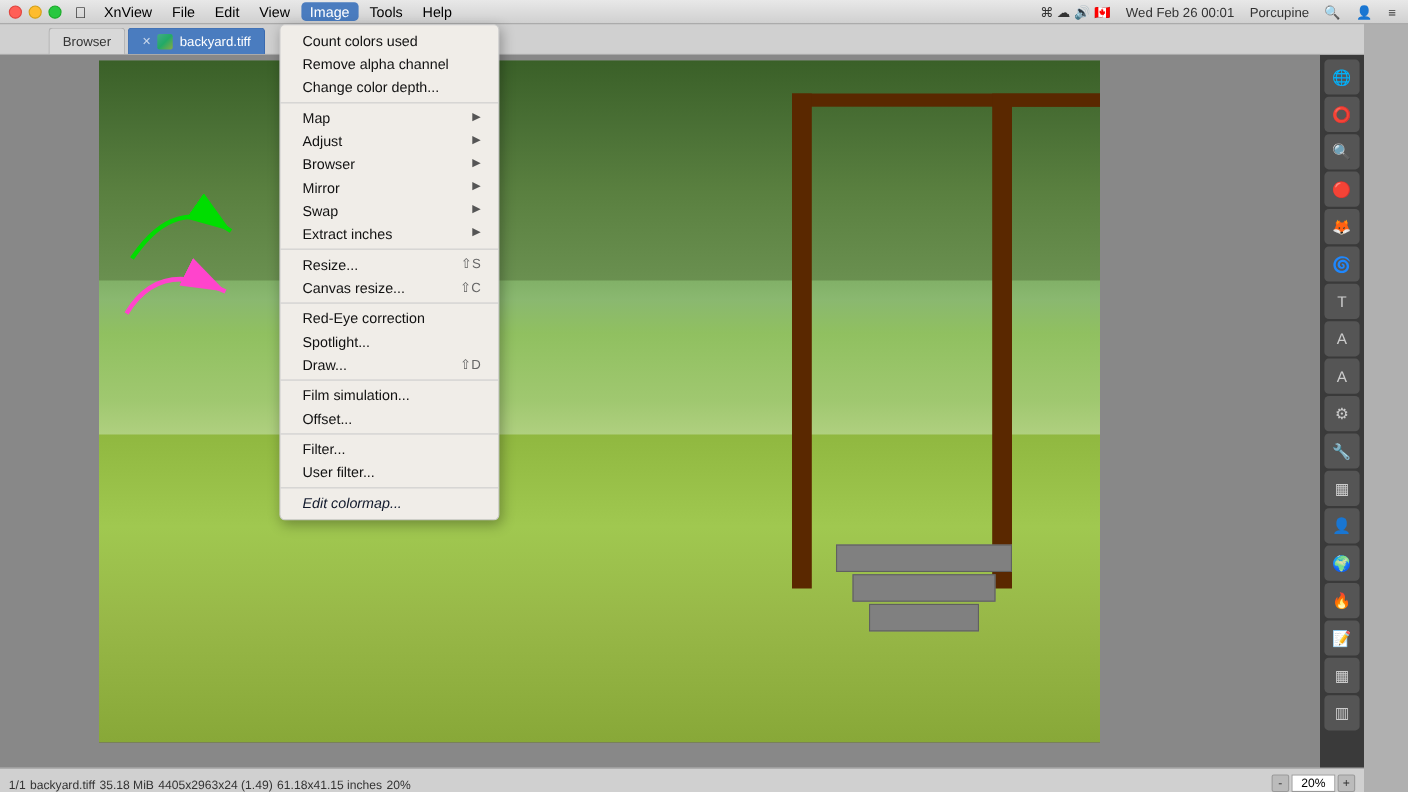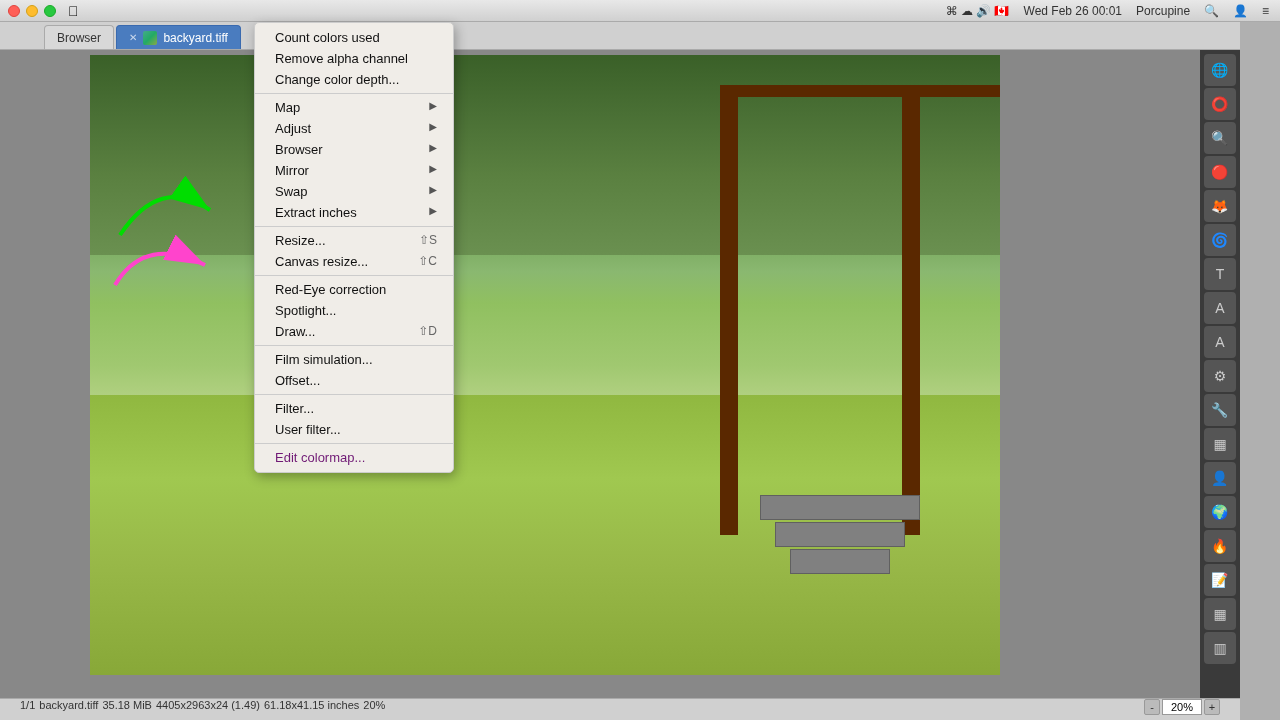--- a/index.html
+++ b/index.html
@@ -381,6 +381,15 @@
     <div class="traffic-light tl-green"></div>
   </div>
   <span class="apple-logo"></span>
+  <div class="menu-bar">
+    <span class="menu-bar-item">XnView</span>
+    <span class="menu-bar-item">File</span>
+    <span class="menu-bar-item">Edit</span>
+    <span class="menu-bar-item">View</span>
+    <span class="menu-bar-item active">Image</span>
+    <span class="menu-bar-item">Tools</span>
+    <span class="menu-bar-item">Help</span>
+  </div>
   <div class="title-bar-right">
     <span>⌘ ☁ 🔊 🇨🇦</span>
     <span>Wed Feb 26  00:01</span>

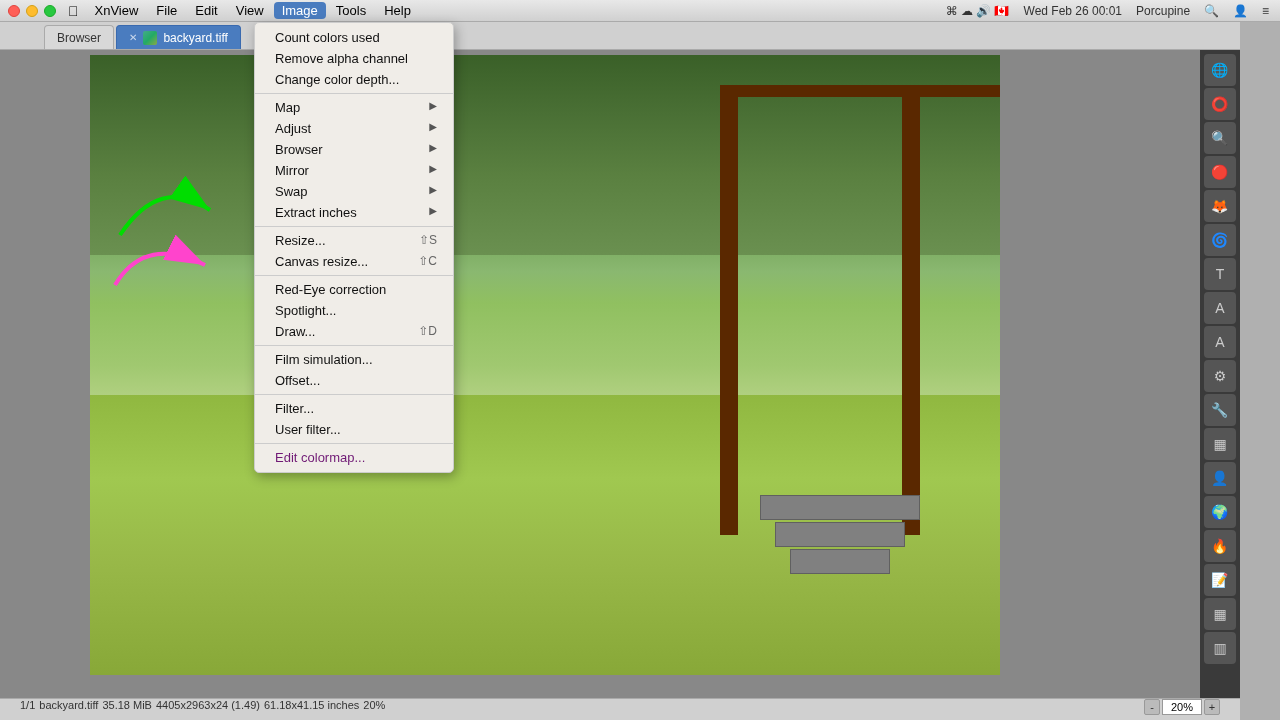--- a/index.html
+++ b/index.html
@@ -352,7 +352,7 @@
       font-size: 13px;
       white-space: nowrap;
     }
-    .menu-item.disabled { color: #701a75; cursor: default; }
+    .menu-item.disabled { color: #0f172a; cursor: default; font-style: italic; }
 
     .menu-separator {
       height: 1px;

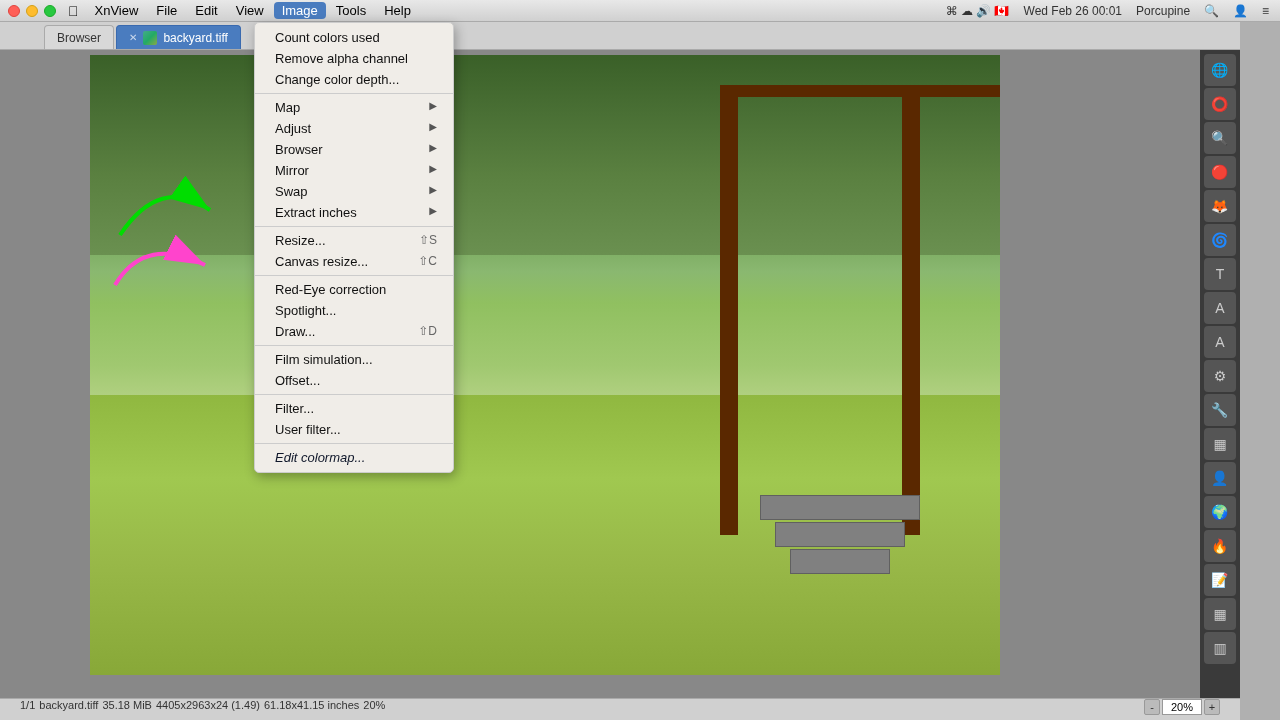--- a/index.html
+++ b/index.html
@@ -290,8 +290,8 @@
       background: #d0d0d0;
       border-top: 1px solid #aaa;
       display: flex;
-      align-items: flex-start;
-      padding: 0 20px;
+      align-items: flex-end;
+      padding: 0 8px;
       font-size: 11px;
       color: #333;
       gap: 4px;

